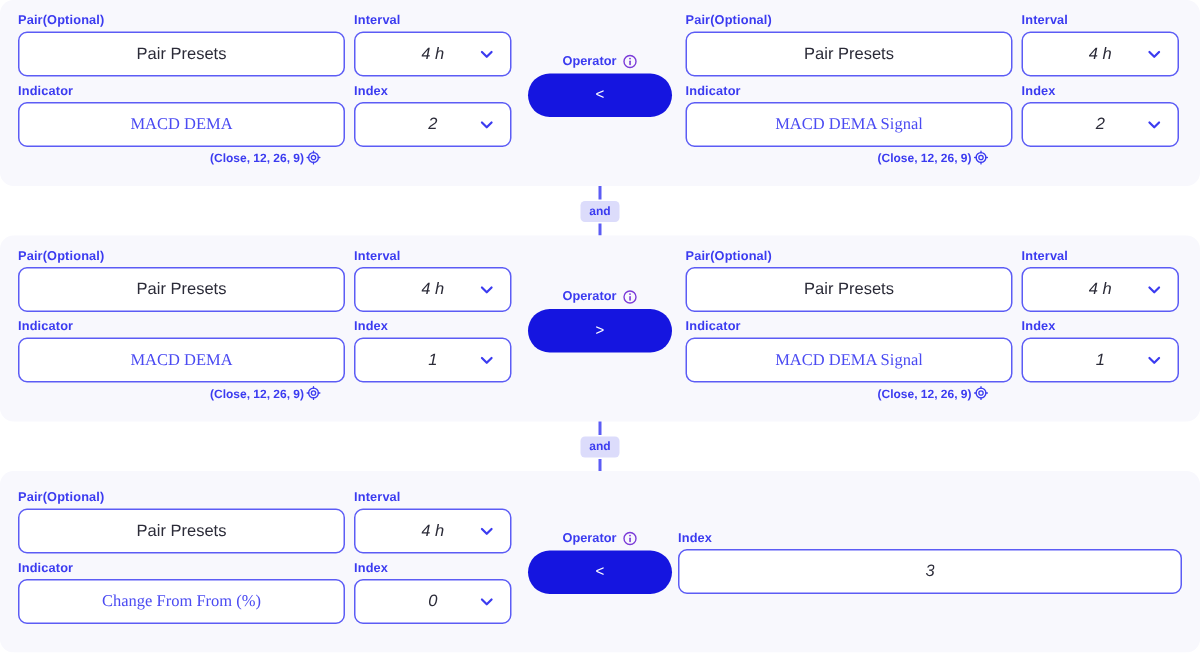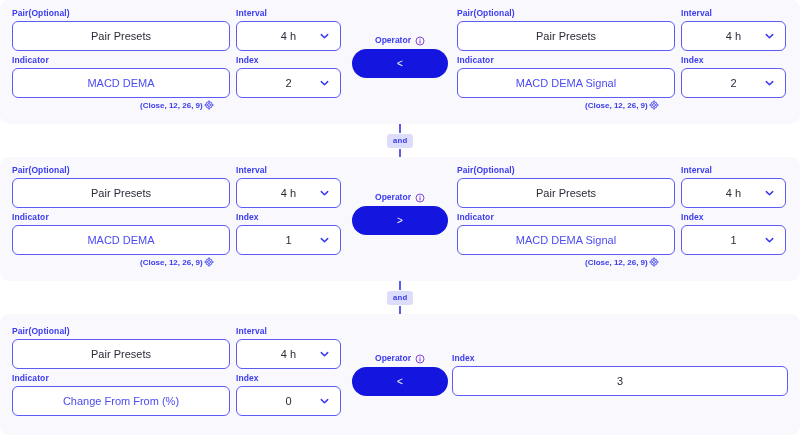--- a/index.html
+++ b/index.html
@@ -66,7 +66,7 @@
   }
   .control.placeholder .txt { color: #2b2b38; }
   .control.selected .txt    { color: #4b4bf2; }
-  .control.value .txt       { color: #2b2b38; }
+  .control.value .txt       { color: #2b2b38; font-style: italic; }
 
   .chev {
     position: absolute;

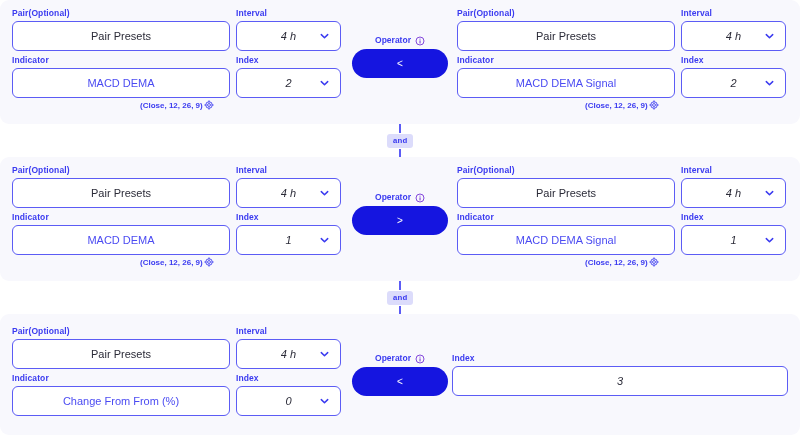--- a/index.html
+++ b/index.html
@@ -65,7 +65,7 @@
     text-overflow: ellipsis;
   }
   .control.placeholder .txt { color: #2b2b38; }
-  .control.selected .txt    { color: #4b4bf2; }
+  .control.selected .txt    { color: #4b4bf2; font-family: Liberation Serif, serif; }
   .control.value .txt       { color: #2b2b38; font-style: italic; }
 
   .chev {

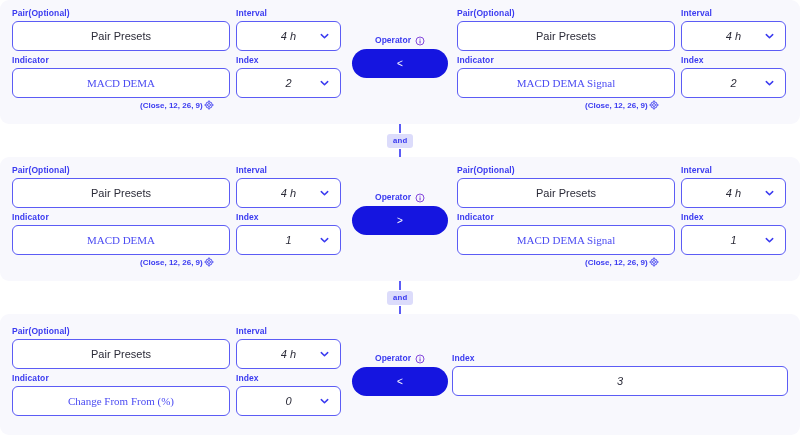--- a/index.html
+++ b/index.html
@@ -148,7 +148,6 @@
     padding: 2px 6px;
     line-height: 10px;
     margin: 1px 0;
-    font-family: Liberation Mono, monospace;
   }
 </style>
 </head>

